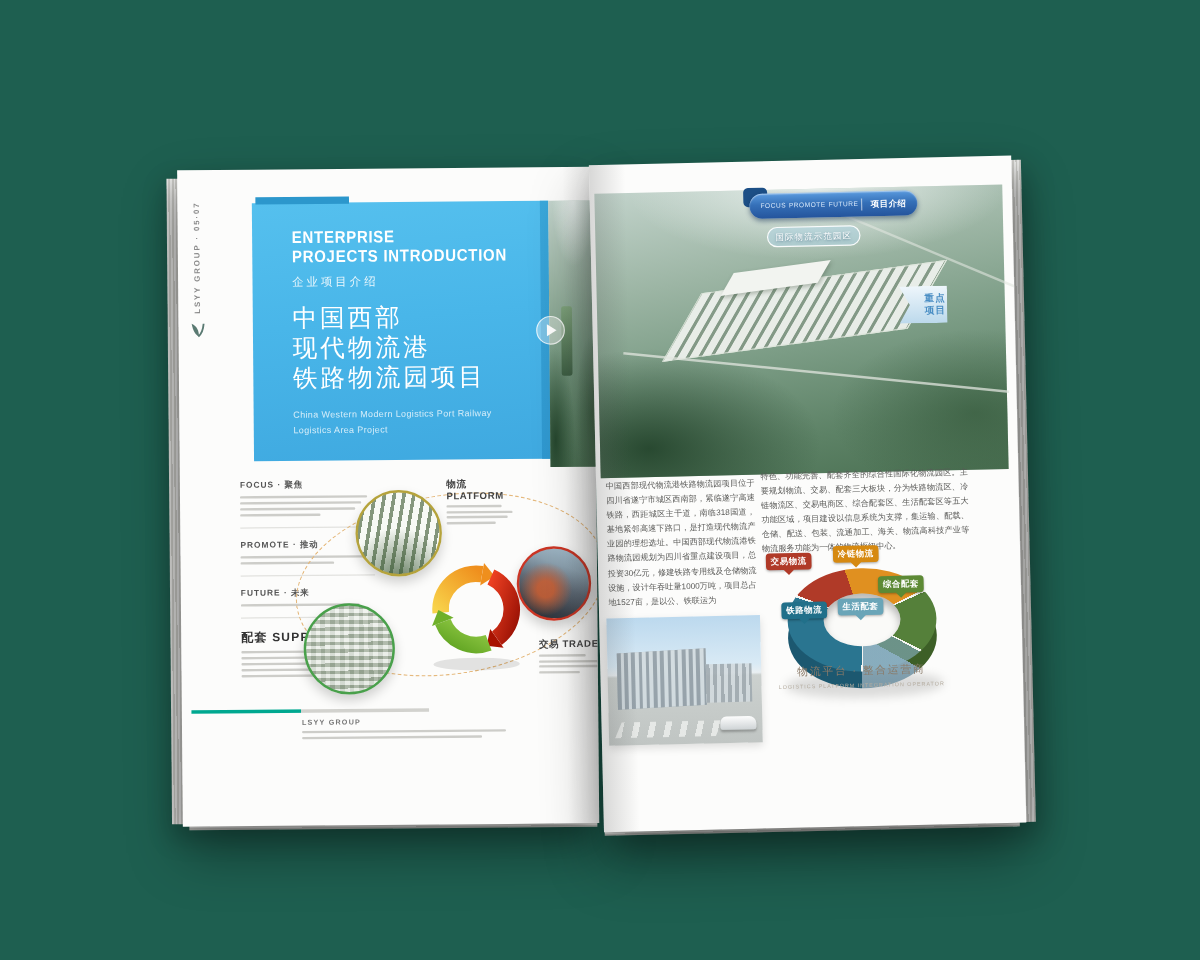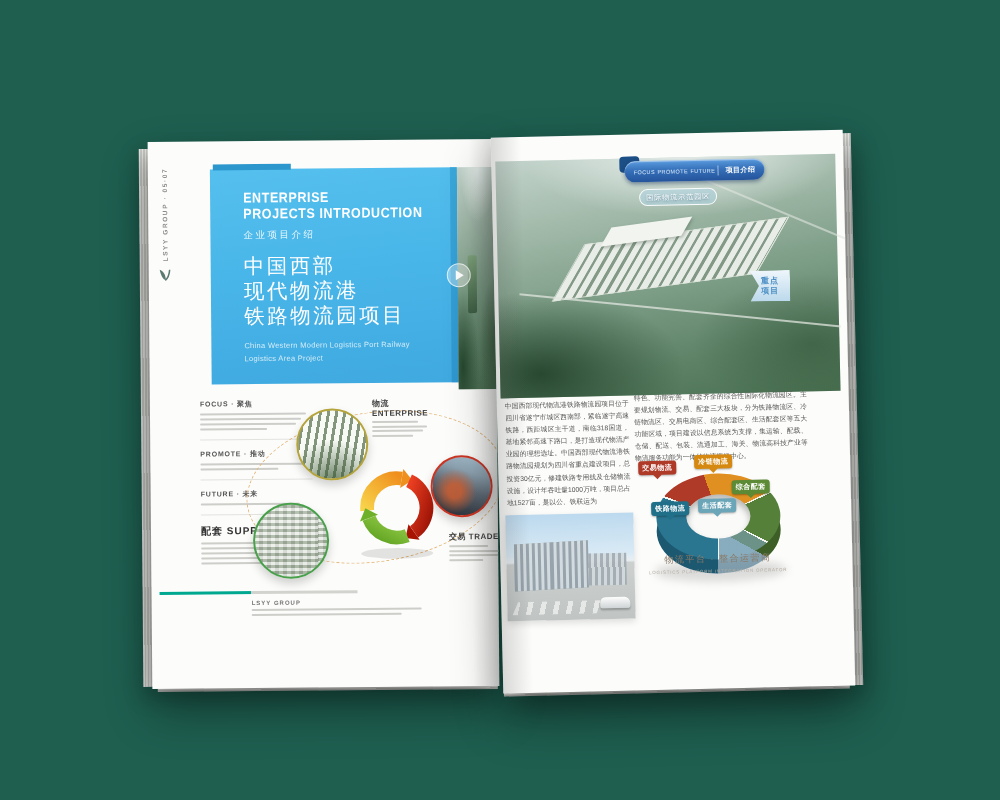--- a/index.html
+++ b/index.html
@@ -117,11 +117,11 @@
     color:#fff; font-size:7px; letter-spacing:1px; display:flex; align-items:center; justify-content:center;
     text-shadow:0 1px 2px rgba(40,80,110,.6); z-index:3; padding:0 6px; }
 
-  .ribbon { position:absolute; left:252px; top:115px; width:40px; height:31px; z-index:3;
+  .ribbon { position:absolute; left:252px; top:83px; width:40px; height:31px; z-index:3;
     background:linear-gradient(180deg,#eef6fb,#bcd9ec);
     clip-path:polygon(0 0,100% 0,100% 100%,0 100%,22% 50%);
     color:#4a8ec4; font-size:8px; font-weight:bold; letter-spacing:1px; line-height:10px;
-    display:flex; align-items:center; justify-content:center; text-align:center; }
+    display:flex; align-items:center; justify-content:flex-end; text-align:center; }
   .ribbon .rb-inner { width:20px; }
 
   .col { position:absolute; font-size:6.8px; line-height:1.78; color:#5a5a58; text-align:justify; overflow:hidden; }

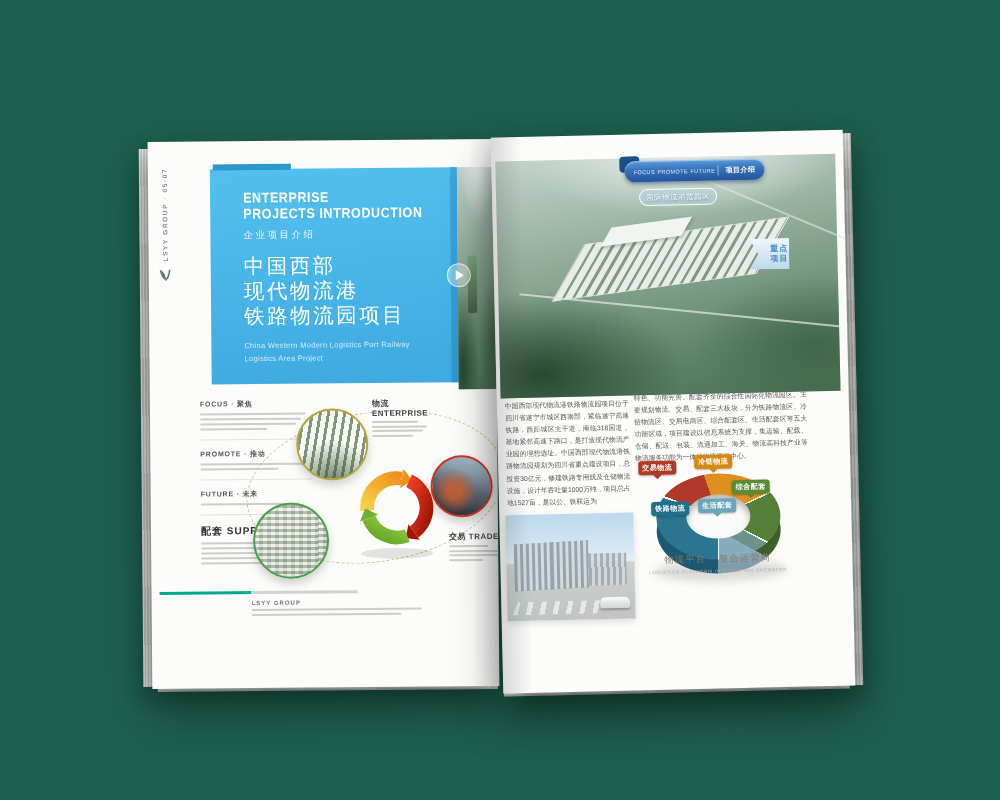--- a/index.html
+++ b/index.html
@@ -251,7 +251,7 @@
 
       <div class="circ circ-logistics"></div>
       <div class="node-label lab-logistics">
-        <div class="nl">物流 ENTERPRISE</div>
+        <div class="nl">物流 PLATFORM</div>
         <div class="greek" style="width:80%"></div>
         <div class="greek" style="width:95%"></div>
         <div class="greek" style="width:88%"></div>

